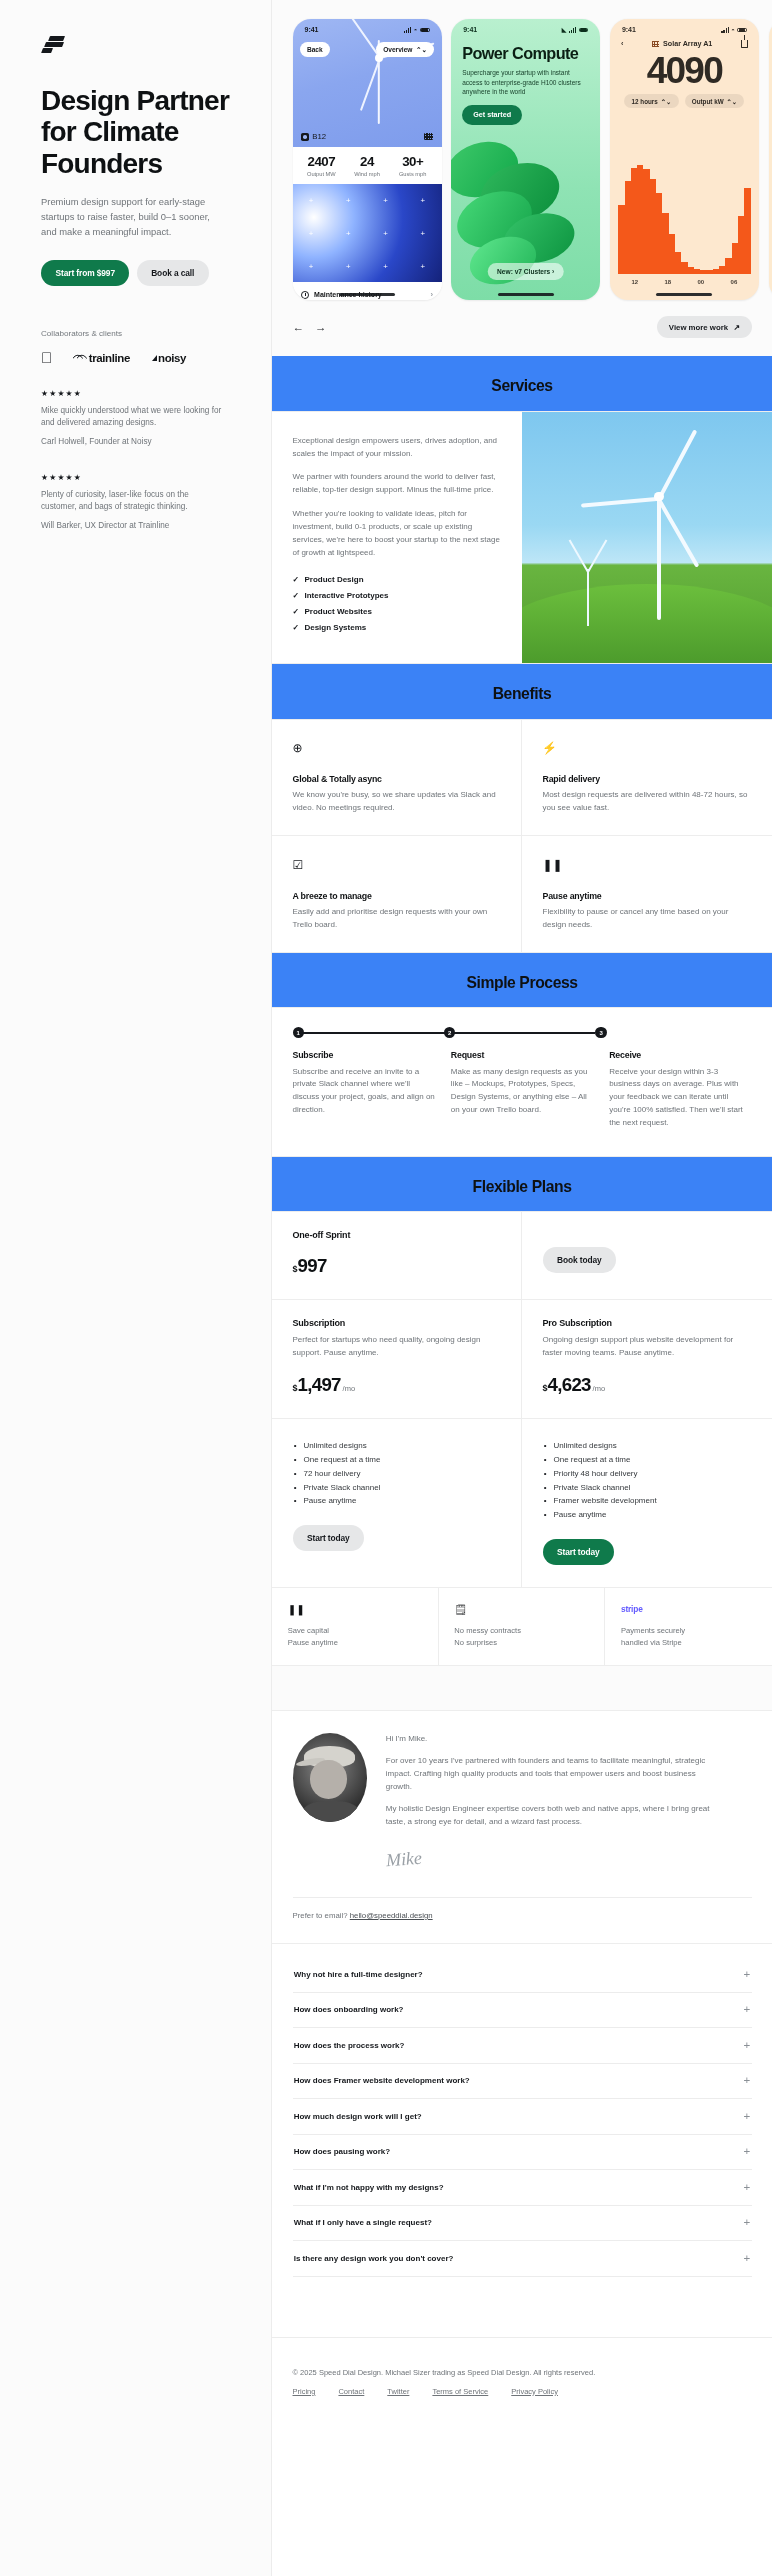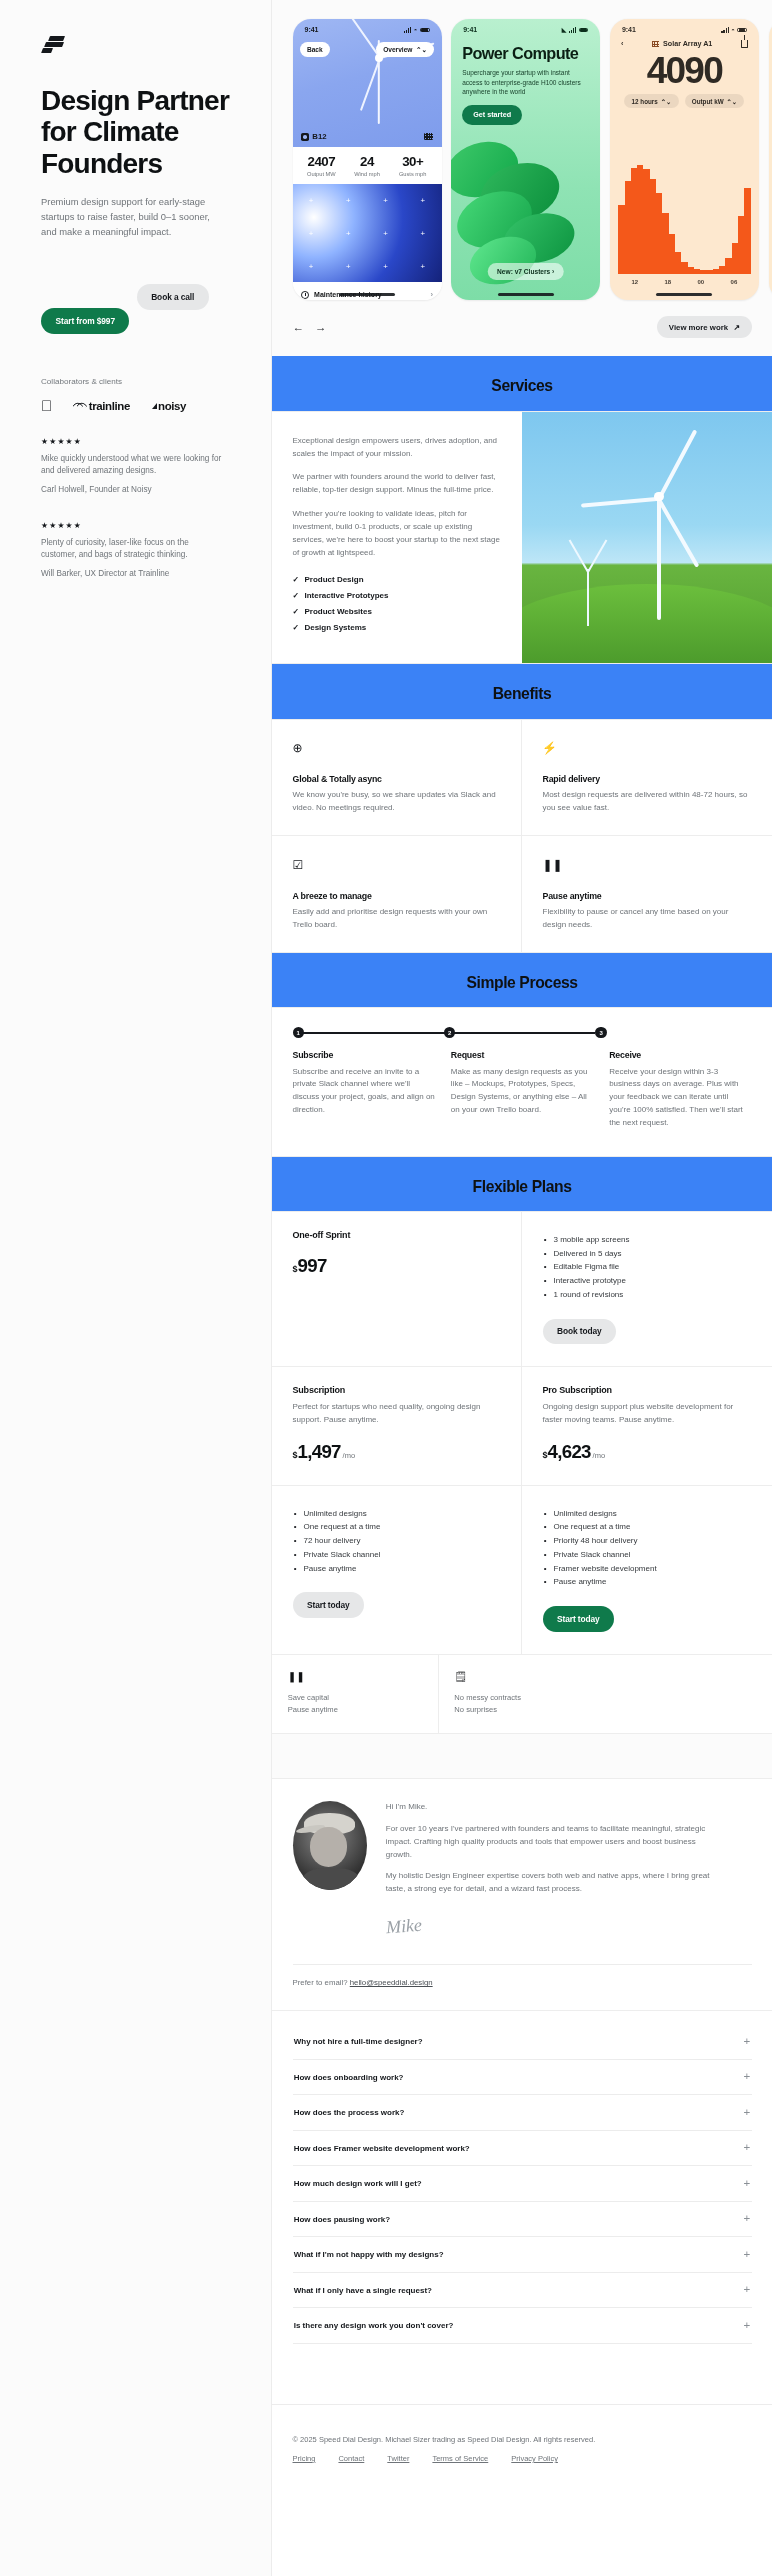--- a/index.html
+++ b/index.html
@@ -110,7 +110,7 @@
   }
   .p1 .row-top{ position:absolute; top:23px; left:7.2px; right:7.2px; display:flex; justify-content:space-between;}
   .p1 .row-bot{ position:absolute; bottom:6px; left:8.4px; right:8.4px; display:flex; justify-content:space-between; align-items:center;
-     font-size:7.8px; font-weight:700; color:#15181c;}
+     font-size:7.8px; font-weight:400; color:#15181c;}
   .tag-b12{ display:flex;align-items:center;gap:3.6px; }
   .cam-ico{ width:7.8px;height:7.8px;border-radius:1.8px;background:#15181c;position:relative;}
   .cam-ico:after{content:"";position:absolute;inset:2.1px;border-radius:50%;background:#9fb7f3;}

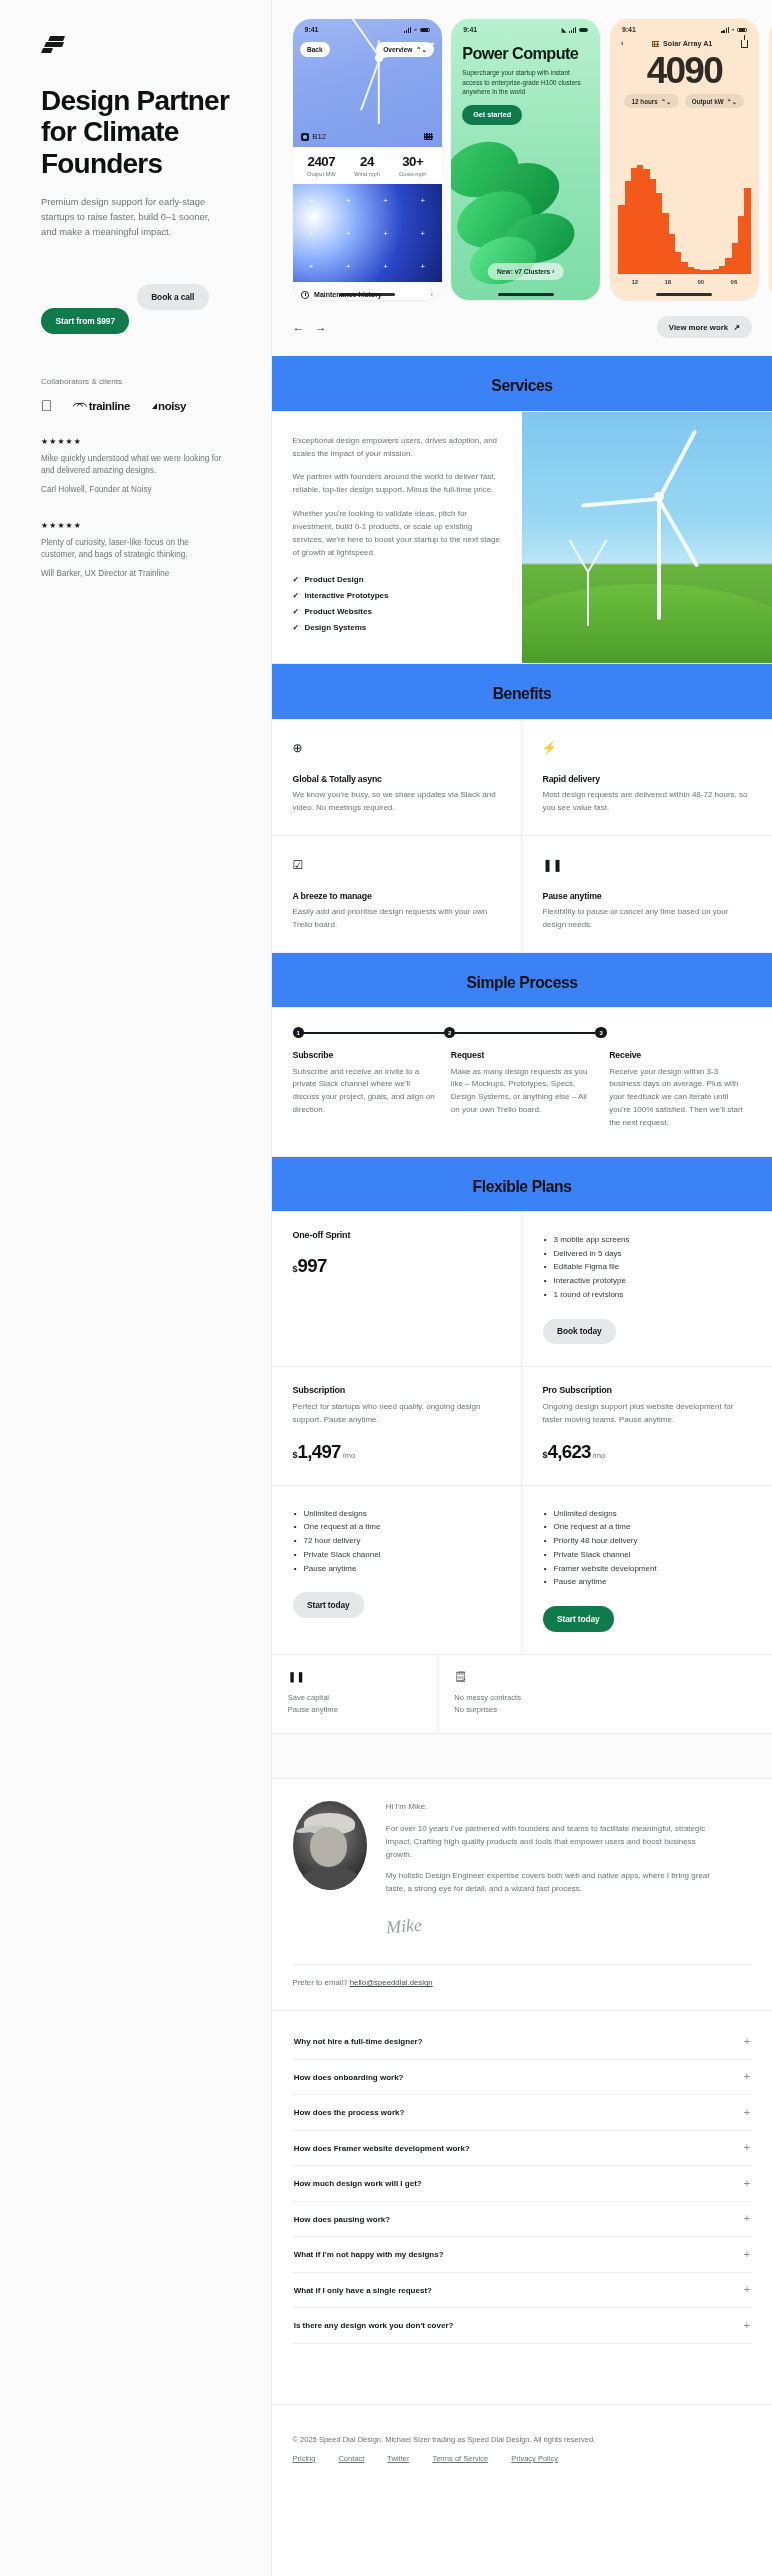--- a/index.html
+++ b/index.html
@@ -40,7 +40,7 @@
     font-size:8.4px; letter-spacing:-0.1px; padding:7.8px 14.5px;
     white-space:nowrap;
   }
-  .btn-green{ background:#0f7a4b; color:#fff;margin-top:48px; }
+  .btn-green{ background:#0f7a4b; color:#fff; }
   .btn-grey { background:#e6e7e8; color:#15181c; }
 
   .collab-label{ margin-top:43px; font-size:8.1px; color:#73787d; }

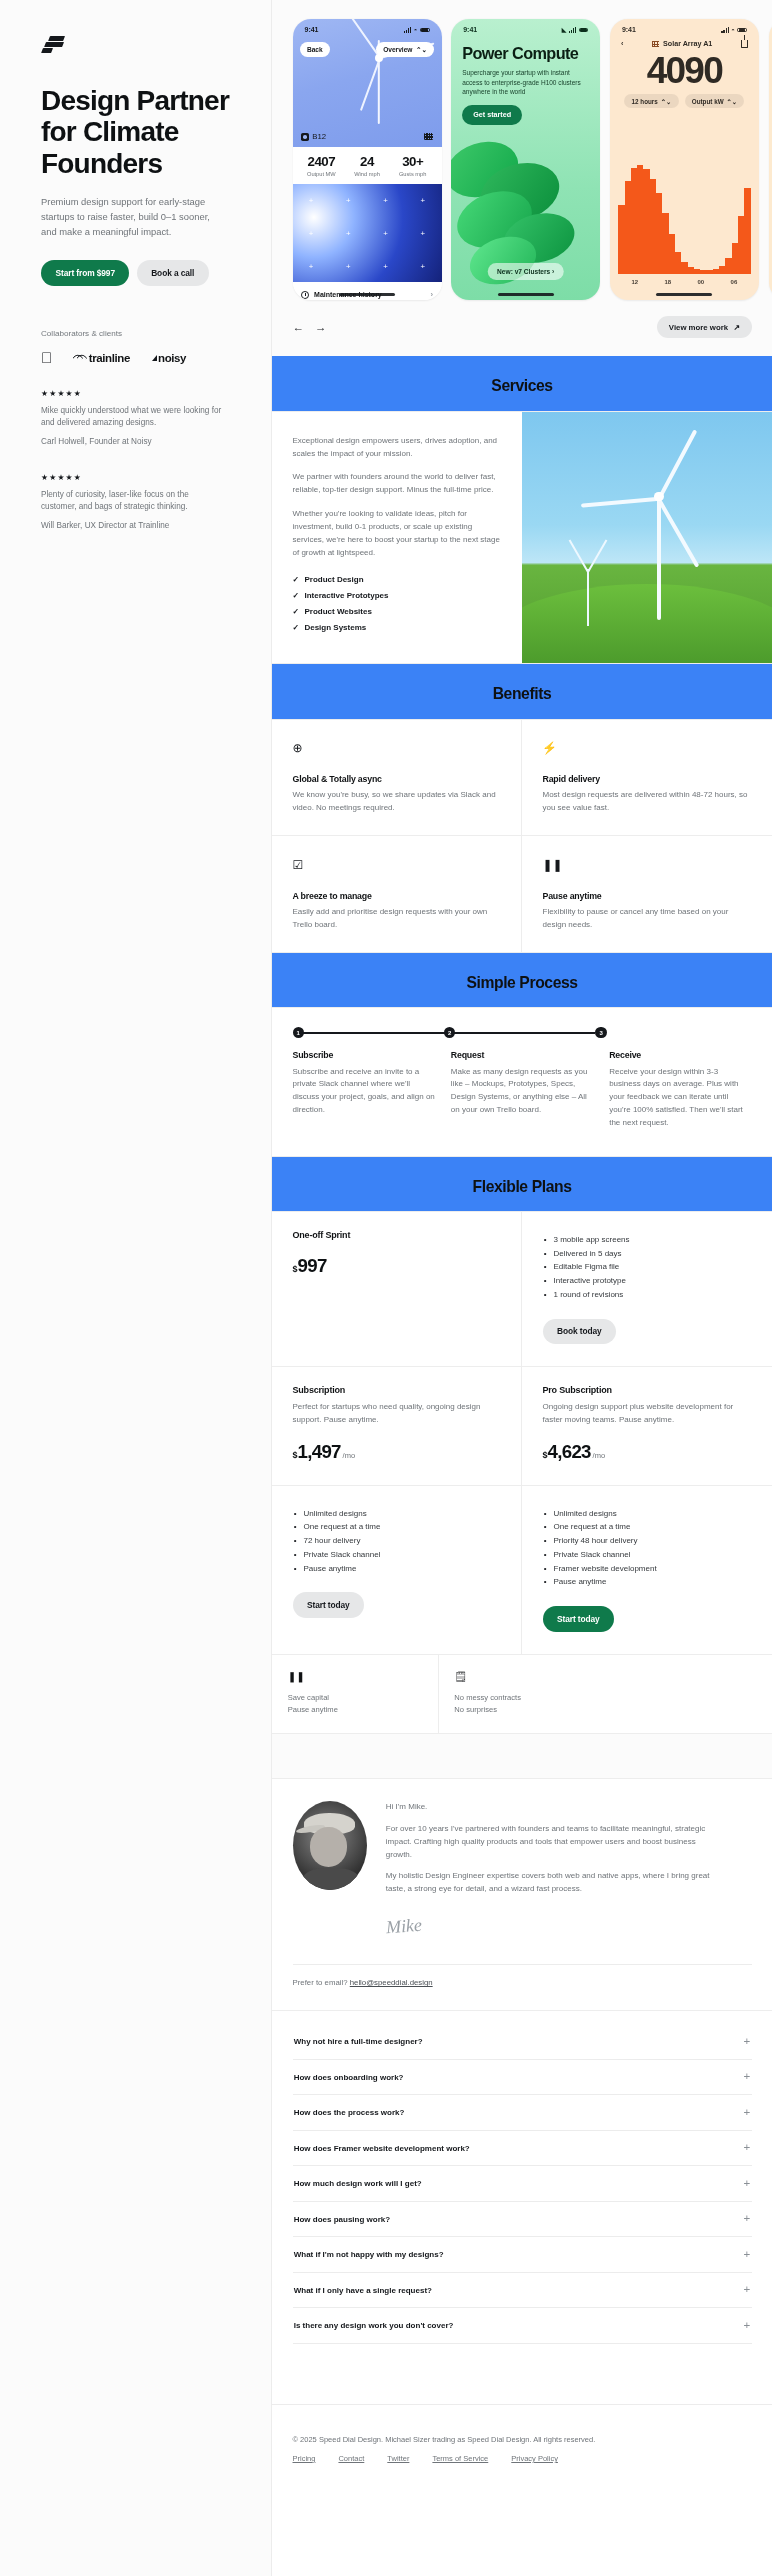--- a/index.html
+++ b/index.html
@@ -616,13 +616,6 @@
         </div>
       </div>
       <div class="plan-cell">
-        <ul class="feat">
-          <li>3 mobile app screens</li>
-          <li>Delivered in 5 days</li>
-          <li>Editable Figma file</li>
-          <li>Interactive prototype</li>
-          <li>1 round of revisions</li>
-        </ul>
         <button class="btn btn-grey">Book today</button>
       </div>
     </section>

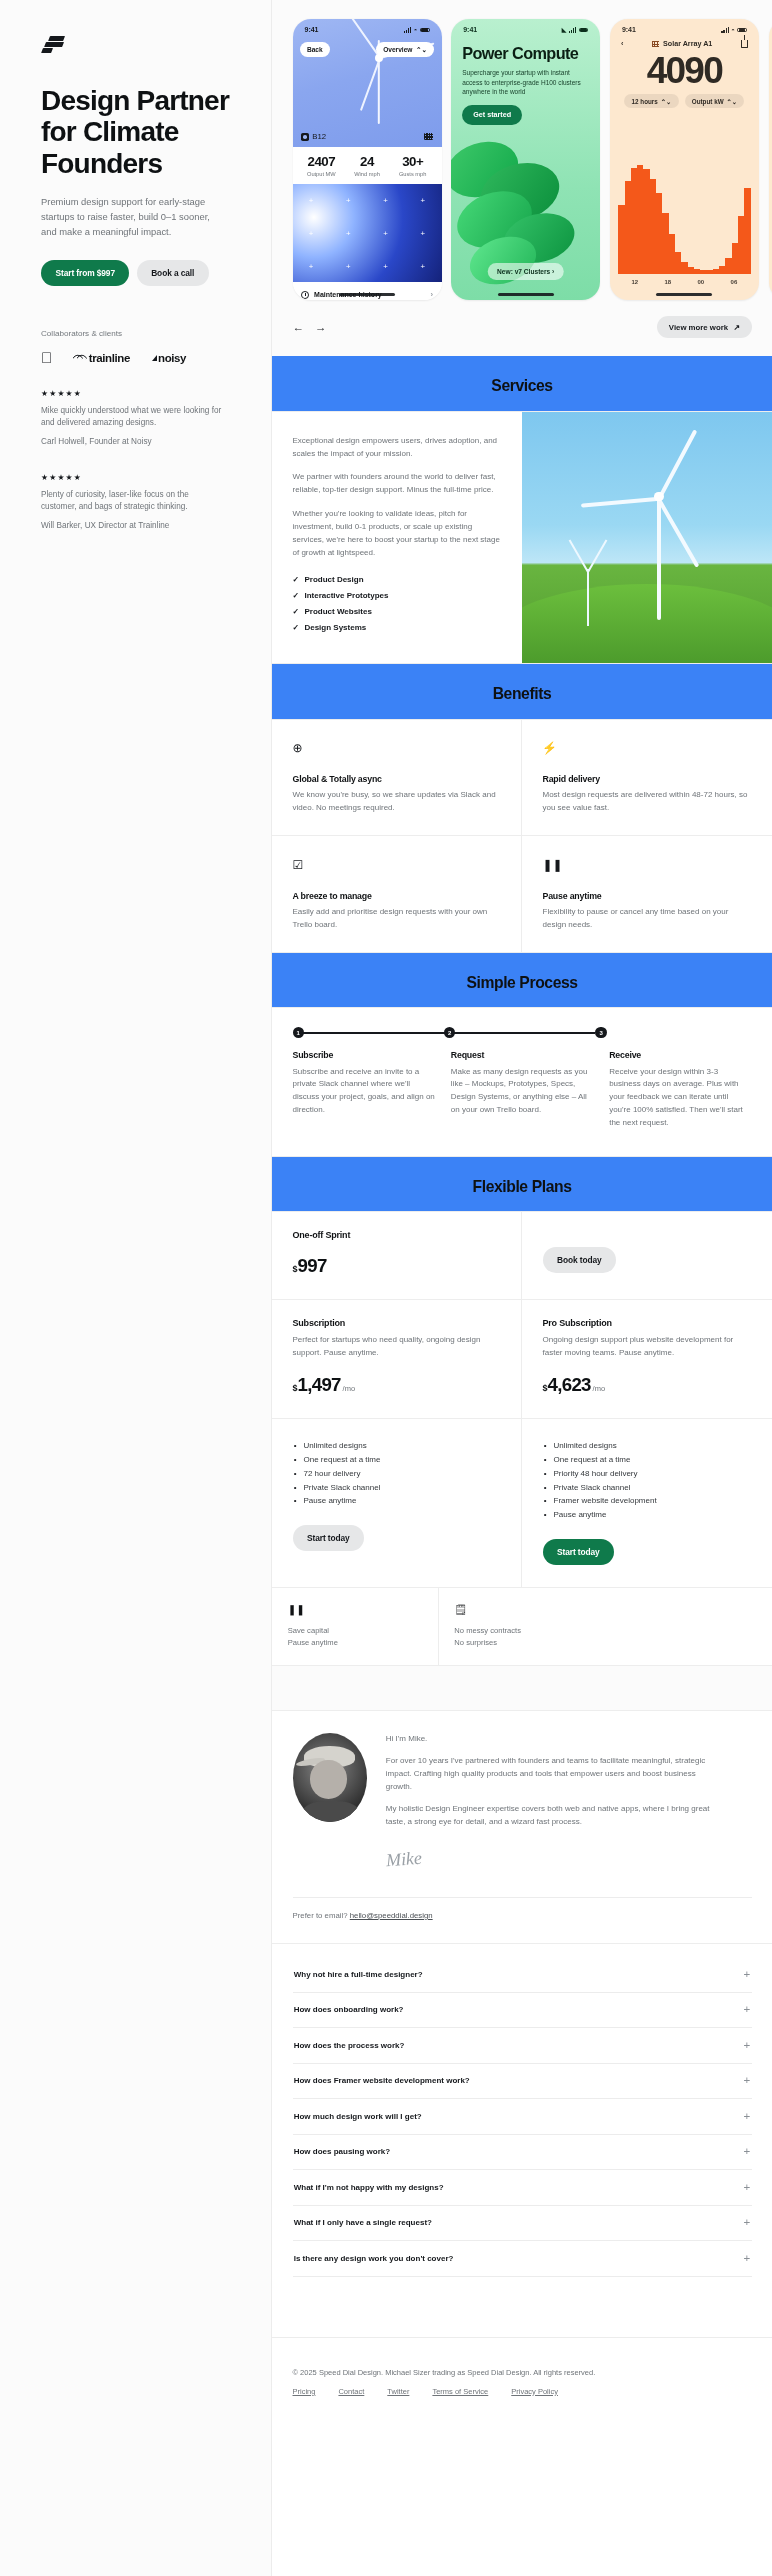--- a/index.html
+++ b/index.html
@@ -674,6 +674,12 @@
         <div class="ico">🗒</div>
         <p><span>No messy contracts</span><br><span>No surprises</span></p>
       </div>
+      <div class="tcell">
+        <div class="ico">
+            <span class="stripe-word">stripe</span>
+          </div>
+        <p><span>Payments securely</span><br><span>handled via Stripe</span></p>
+      </div>
     </section>
 
     <div class="spacer-band"></div>

